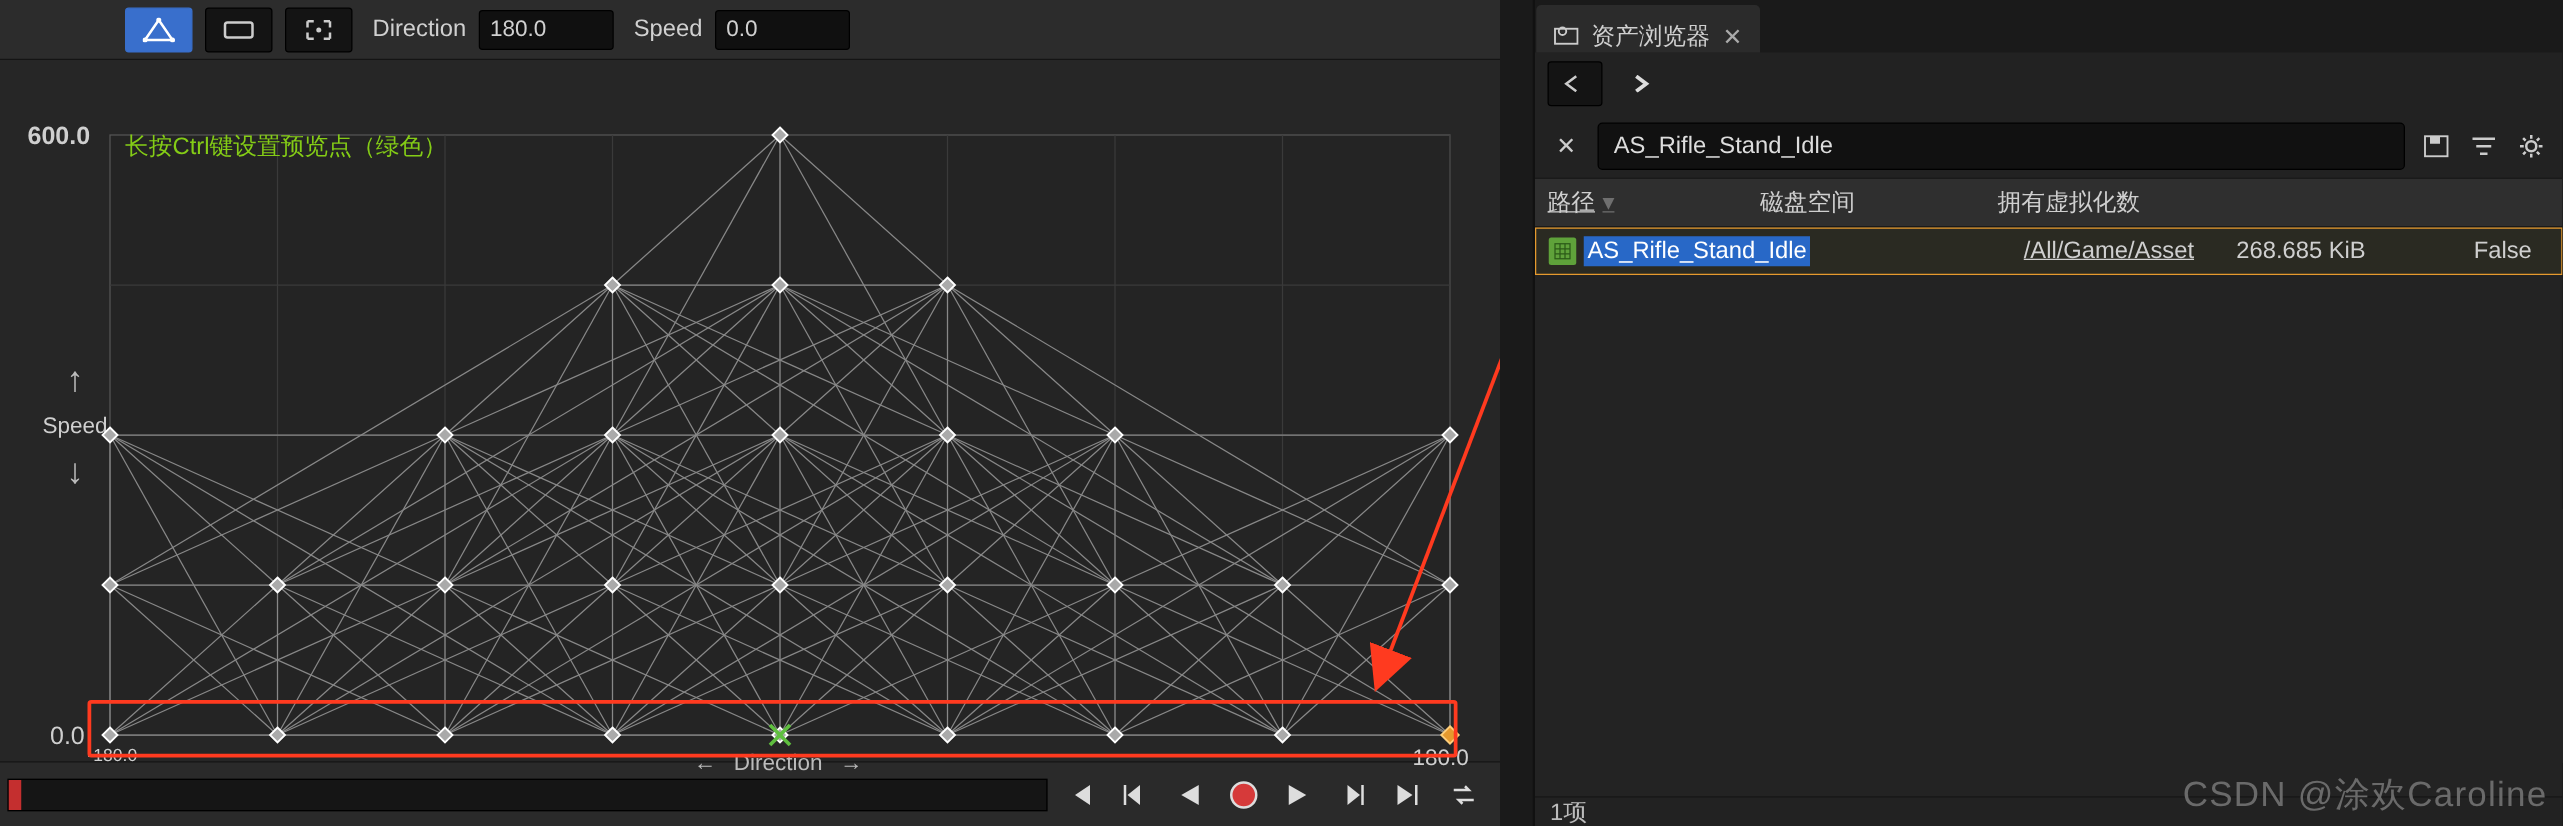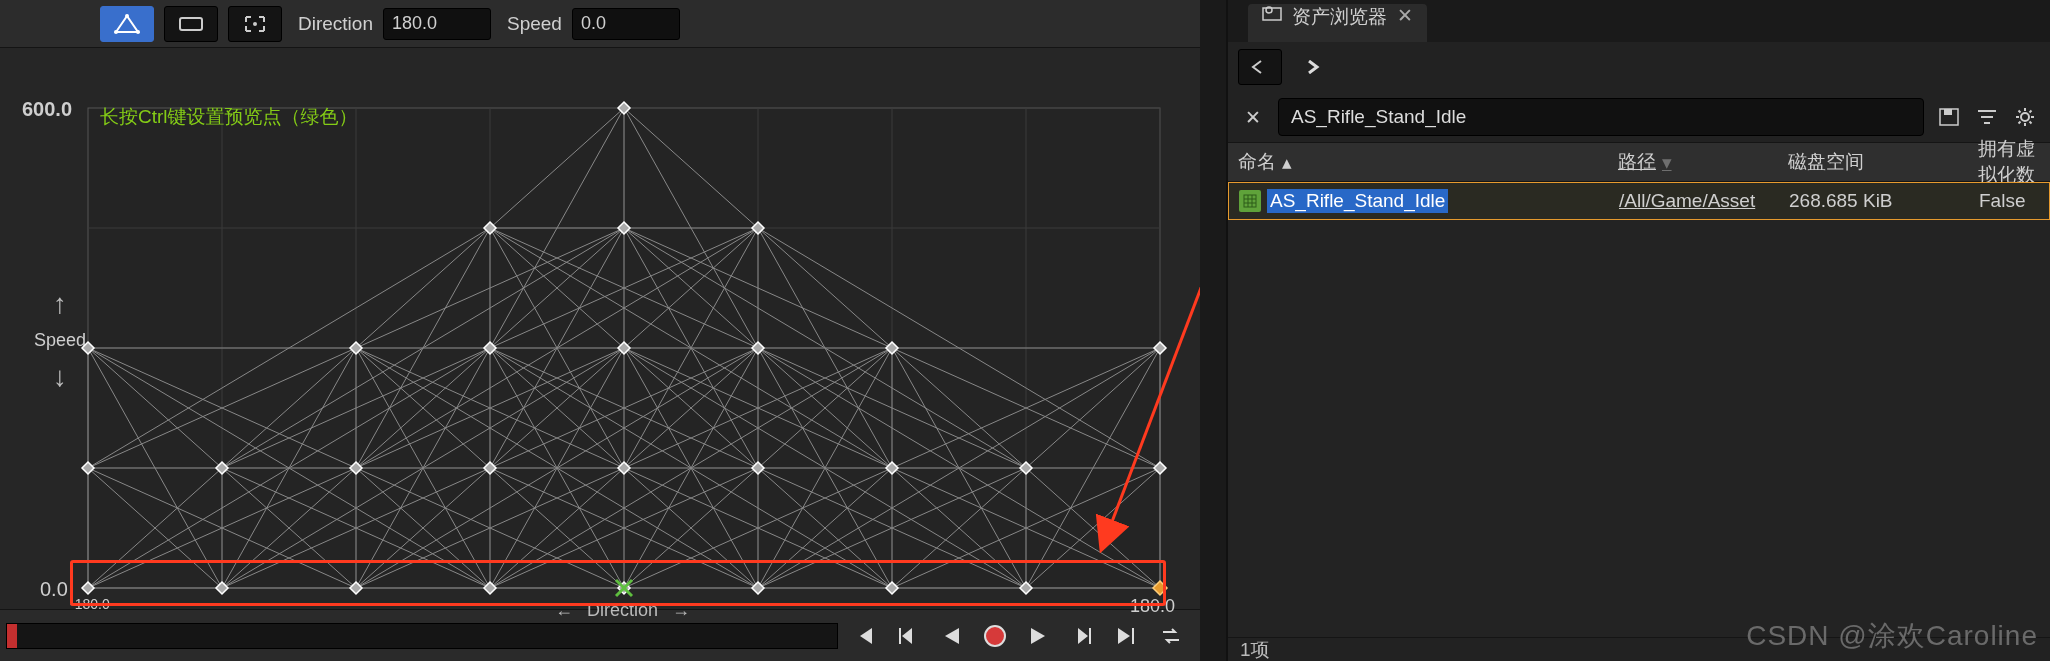--- a/index.html
+++ b/index.html
@@ -34,7 +34,7 @@
   
   .right-panel { flex: 1; background: #222; display: flex; flex-direction: column; border-left: 2px solid #111; }
   .tabbar { height: 42px; background: #1a1a1a; display: flex; align-items: flex-end; }
-  .tab { background: #2b2b2b; height: 38px; display: flex; align-items: flex-start; gap: 10px; padding: 0 14px; border-top-left-radius: 4px; border-top-right-radius: 4px; margin-left: 20px; }
+  .tab { background: #2b2b2b; height: 38px; display: flex; align-items: flex-end; gap: 10px; padding: 0 14px; border-top-left-radius: 4px; border-top-right-radius: 4px; margin-left: 1px; }
   .tab-close { color: #aaa; }
   .navbar { height: 50px; display: flex; align-items: center; gap: 10px; padding: 0 10px; }
   .nav-btn { width: 44px; height: 36px; background: #141414; border: 1px solid #000; border-radius: 3px; display: flex; align-items: center; justify-content: center; color: #ccc; }

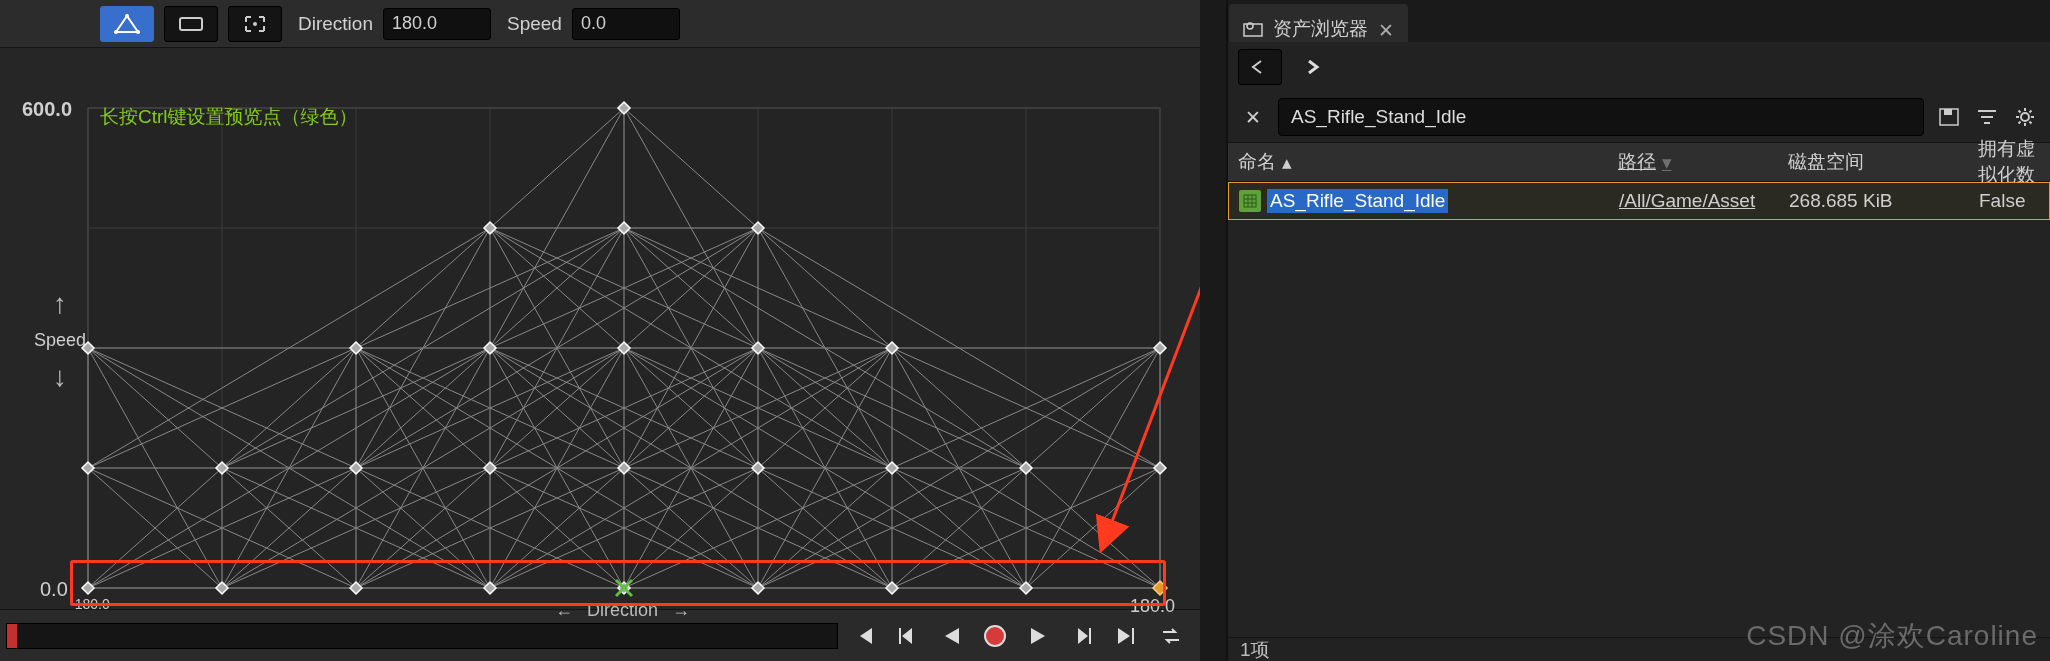--- a/index.html
+++ b/index.html
@@ -413,10 +413,6 @@
       </div>
     </div>
     <div class="table-head">
-      <div class="col col-name">
-          <span>命名</span>
-          <span>▴</span>
-        </div>
       <div class="col col-path">
           <span>路径</span>
           <span style="opacity:.4">▾</span>

